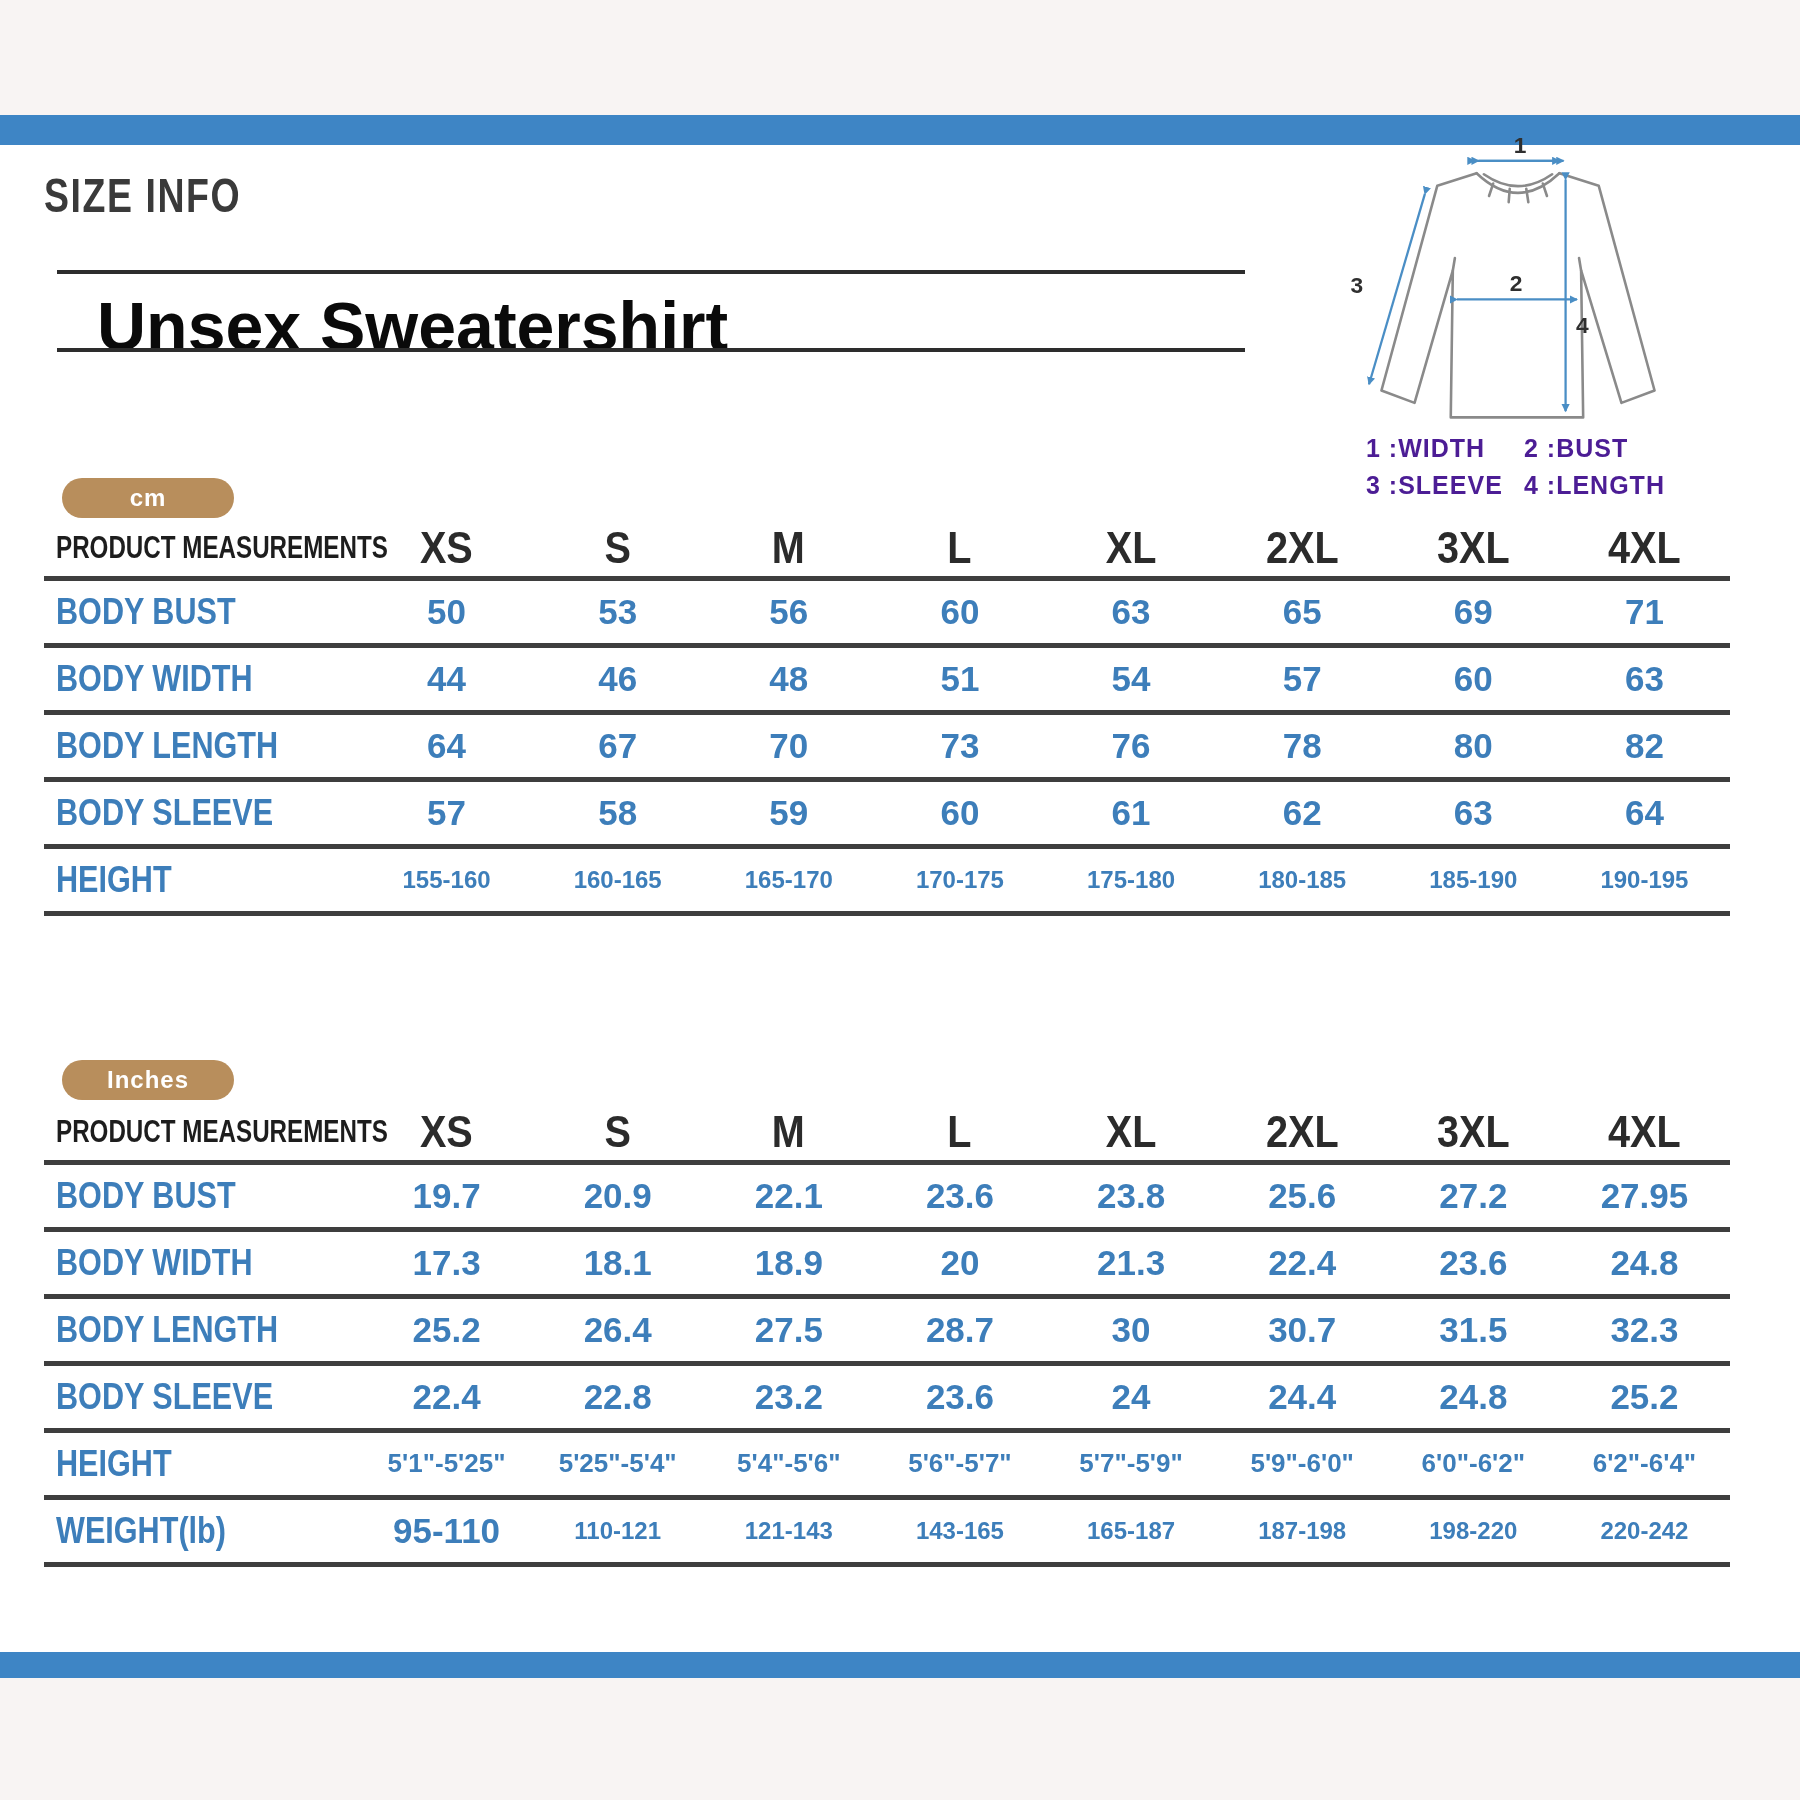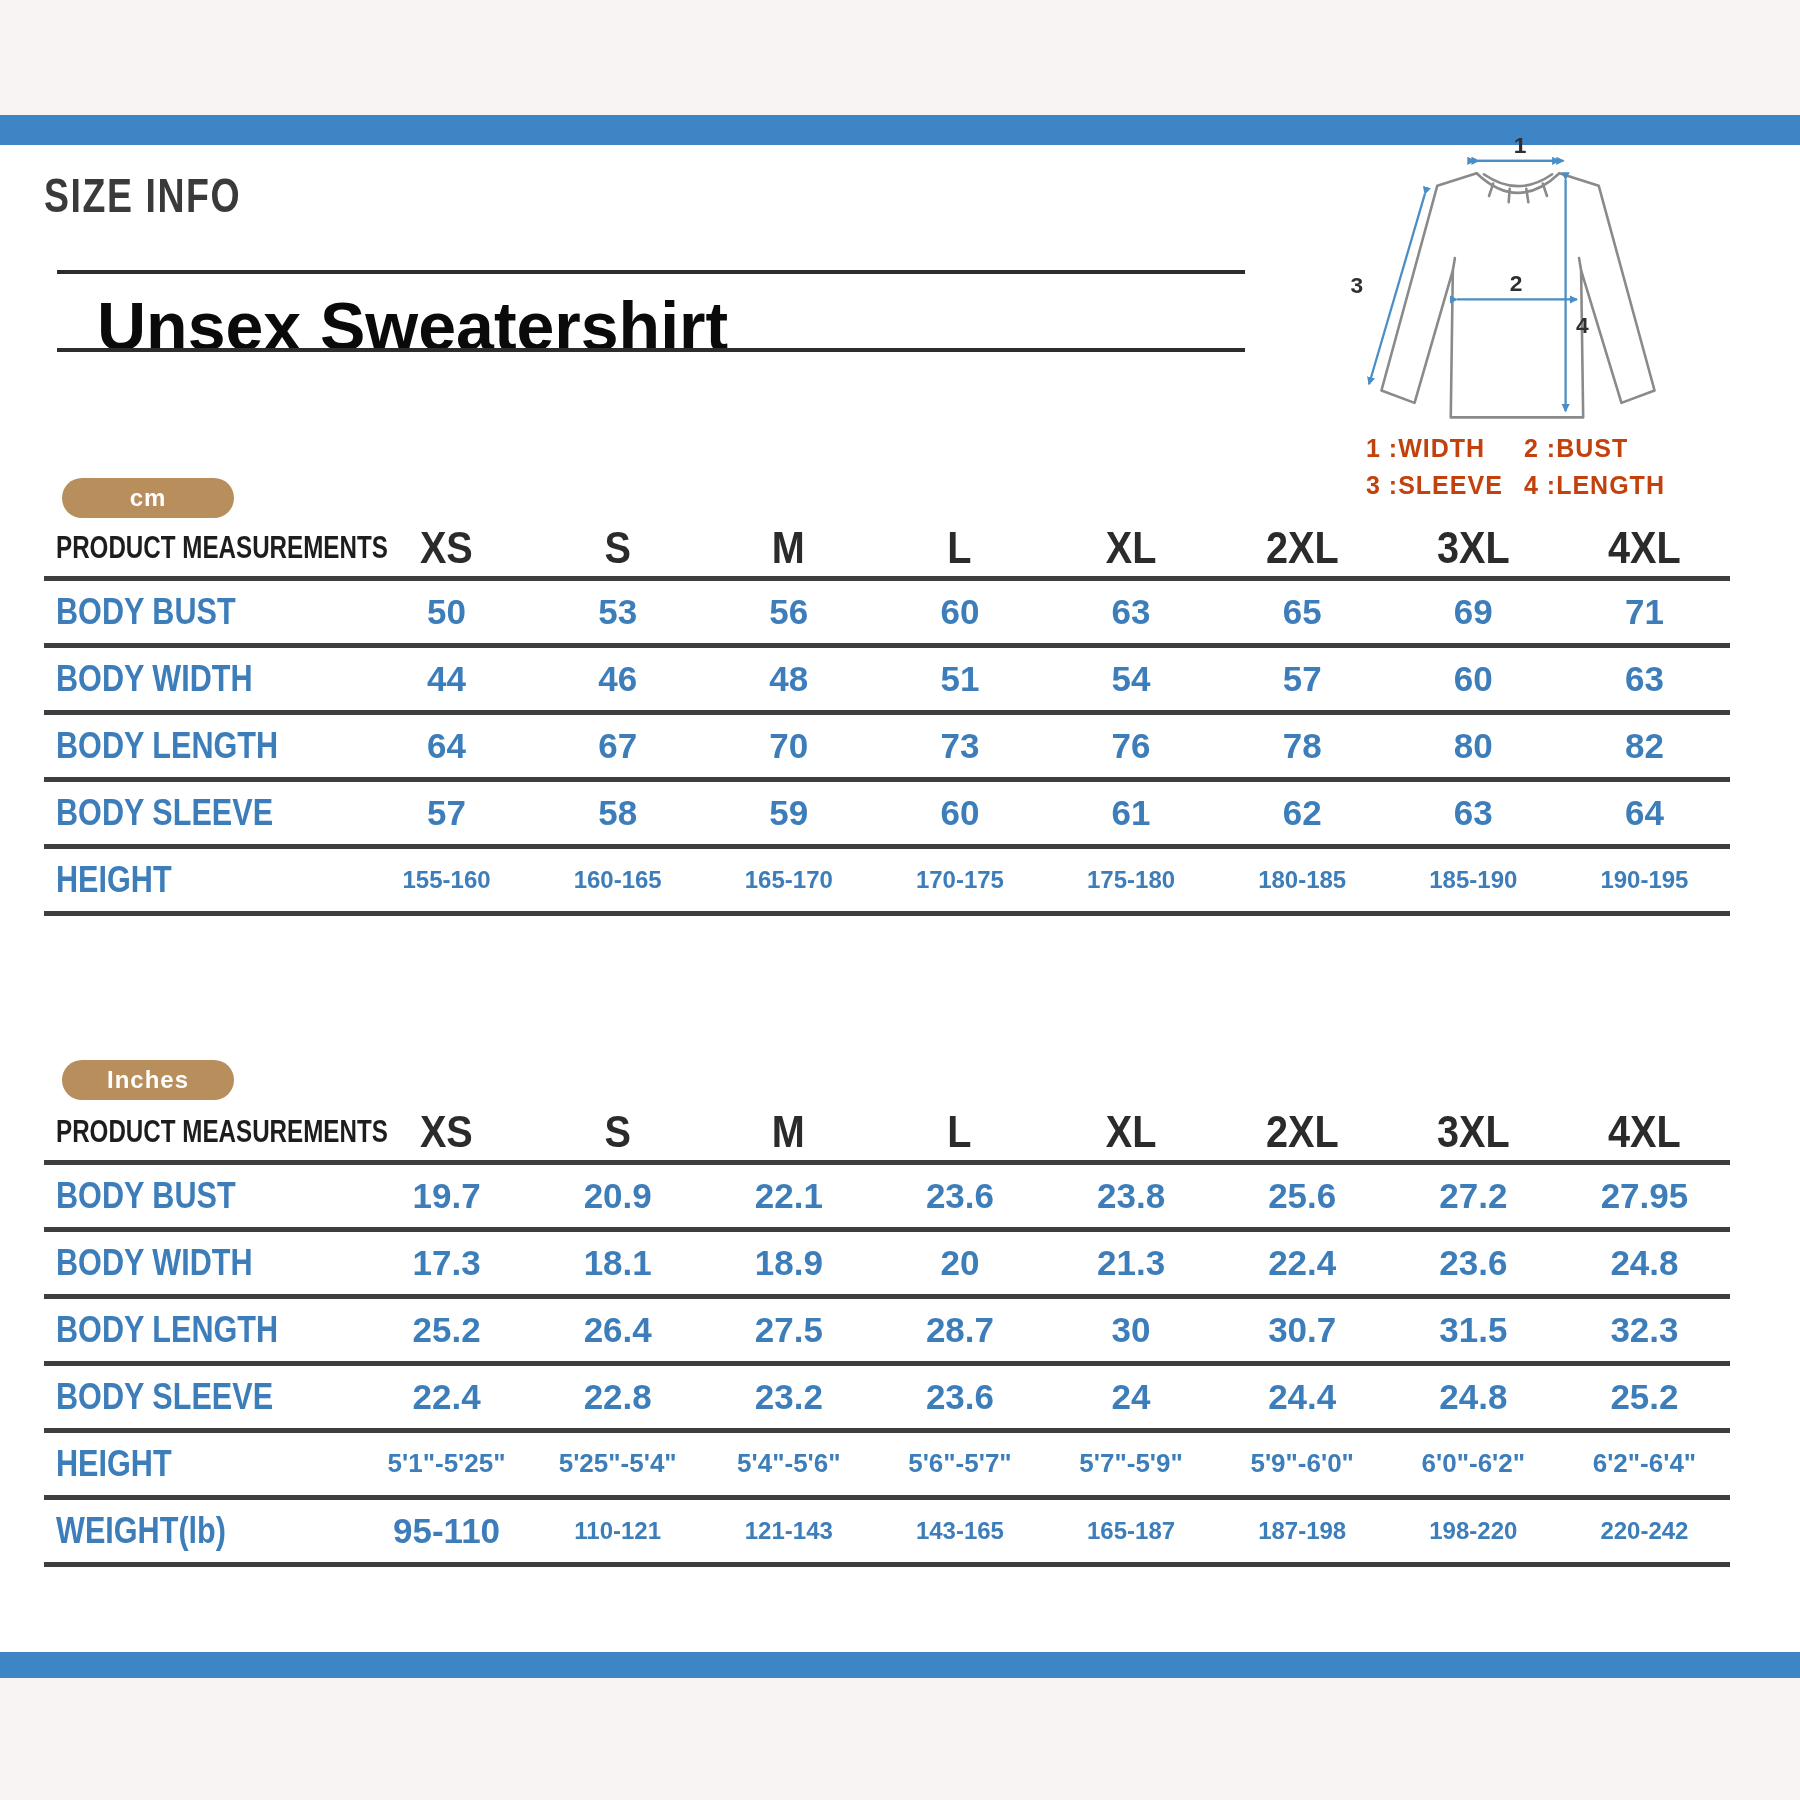--- a/index.html
+++ b/index.html
@@ -40,7 +40,7 @@
   .legend{
     position:absolute;left:1366px;top:434px;
     display:grid;grid-template-columns:158px auto;grid-row-gap:8px;
-    font-size:25px;font-weight:700;color:#c2410c;letter-spacing:1px;white-space:nowrap;
+    font-size:25px;font-weight:700;color:#4c1d95;letter-spacing:1px;white-space:nowrap;
   }
 
   .unit-badge{

